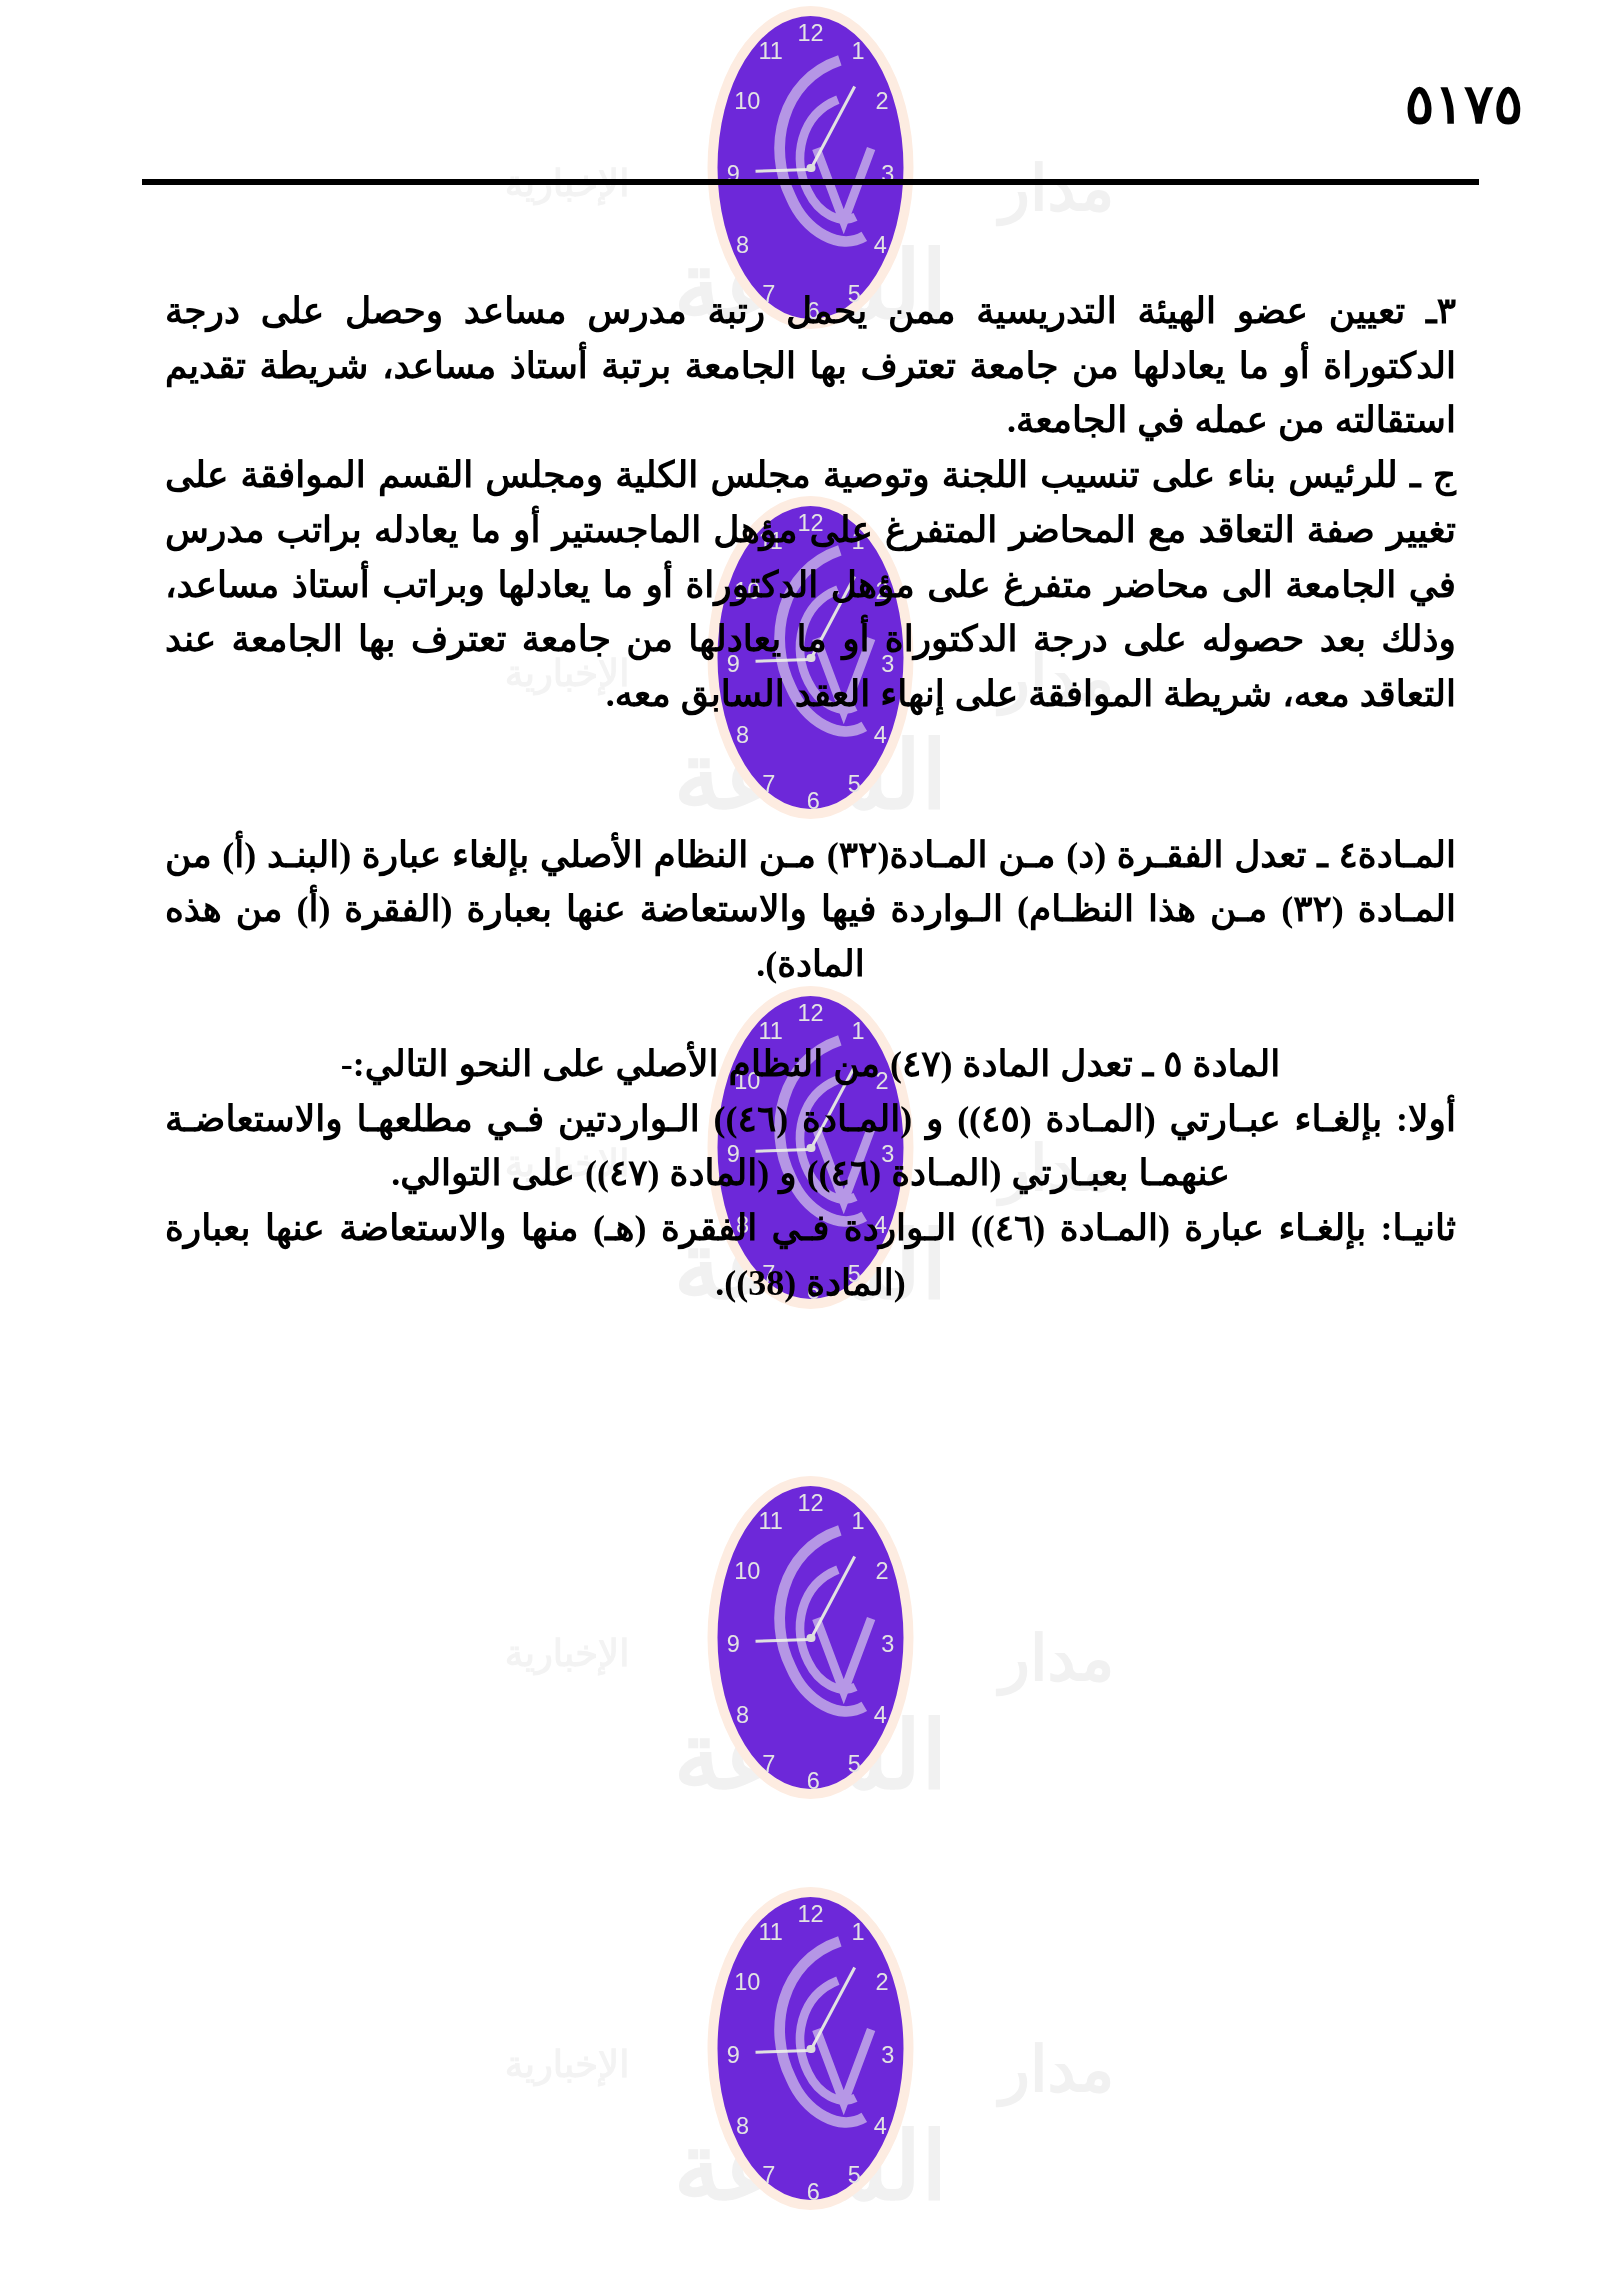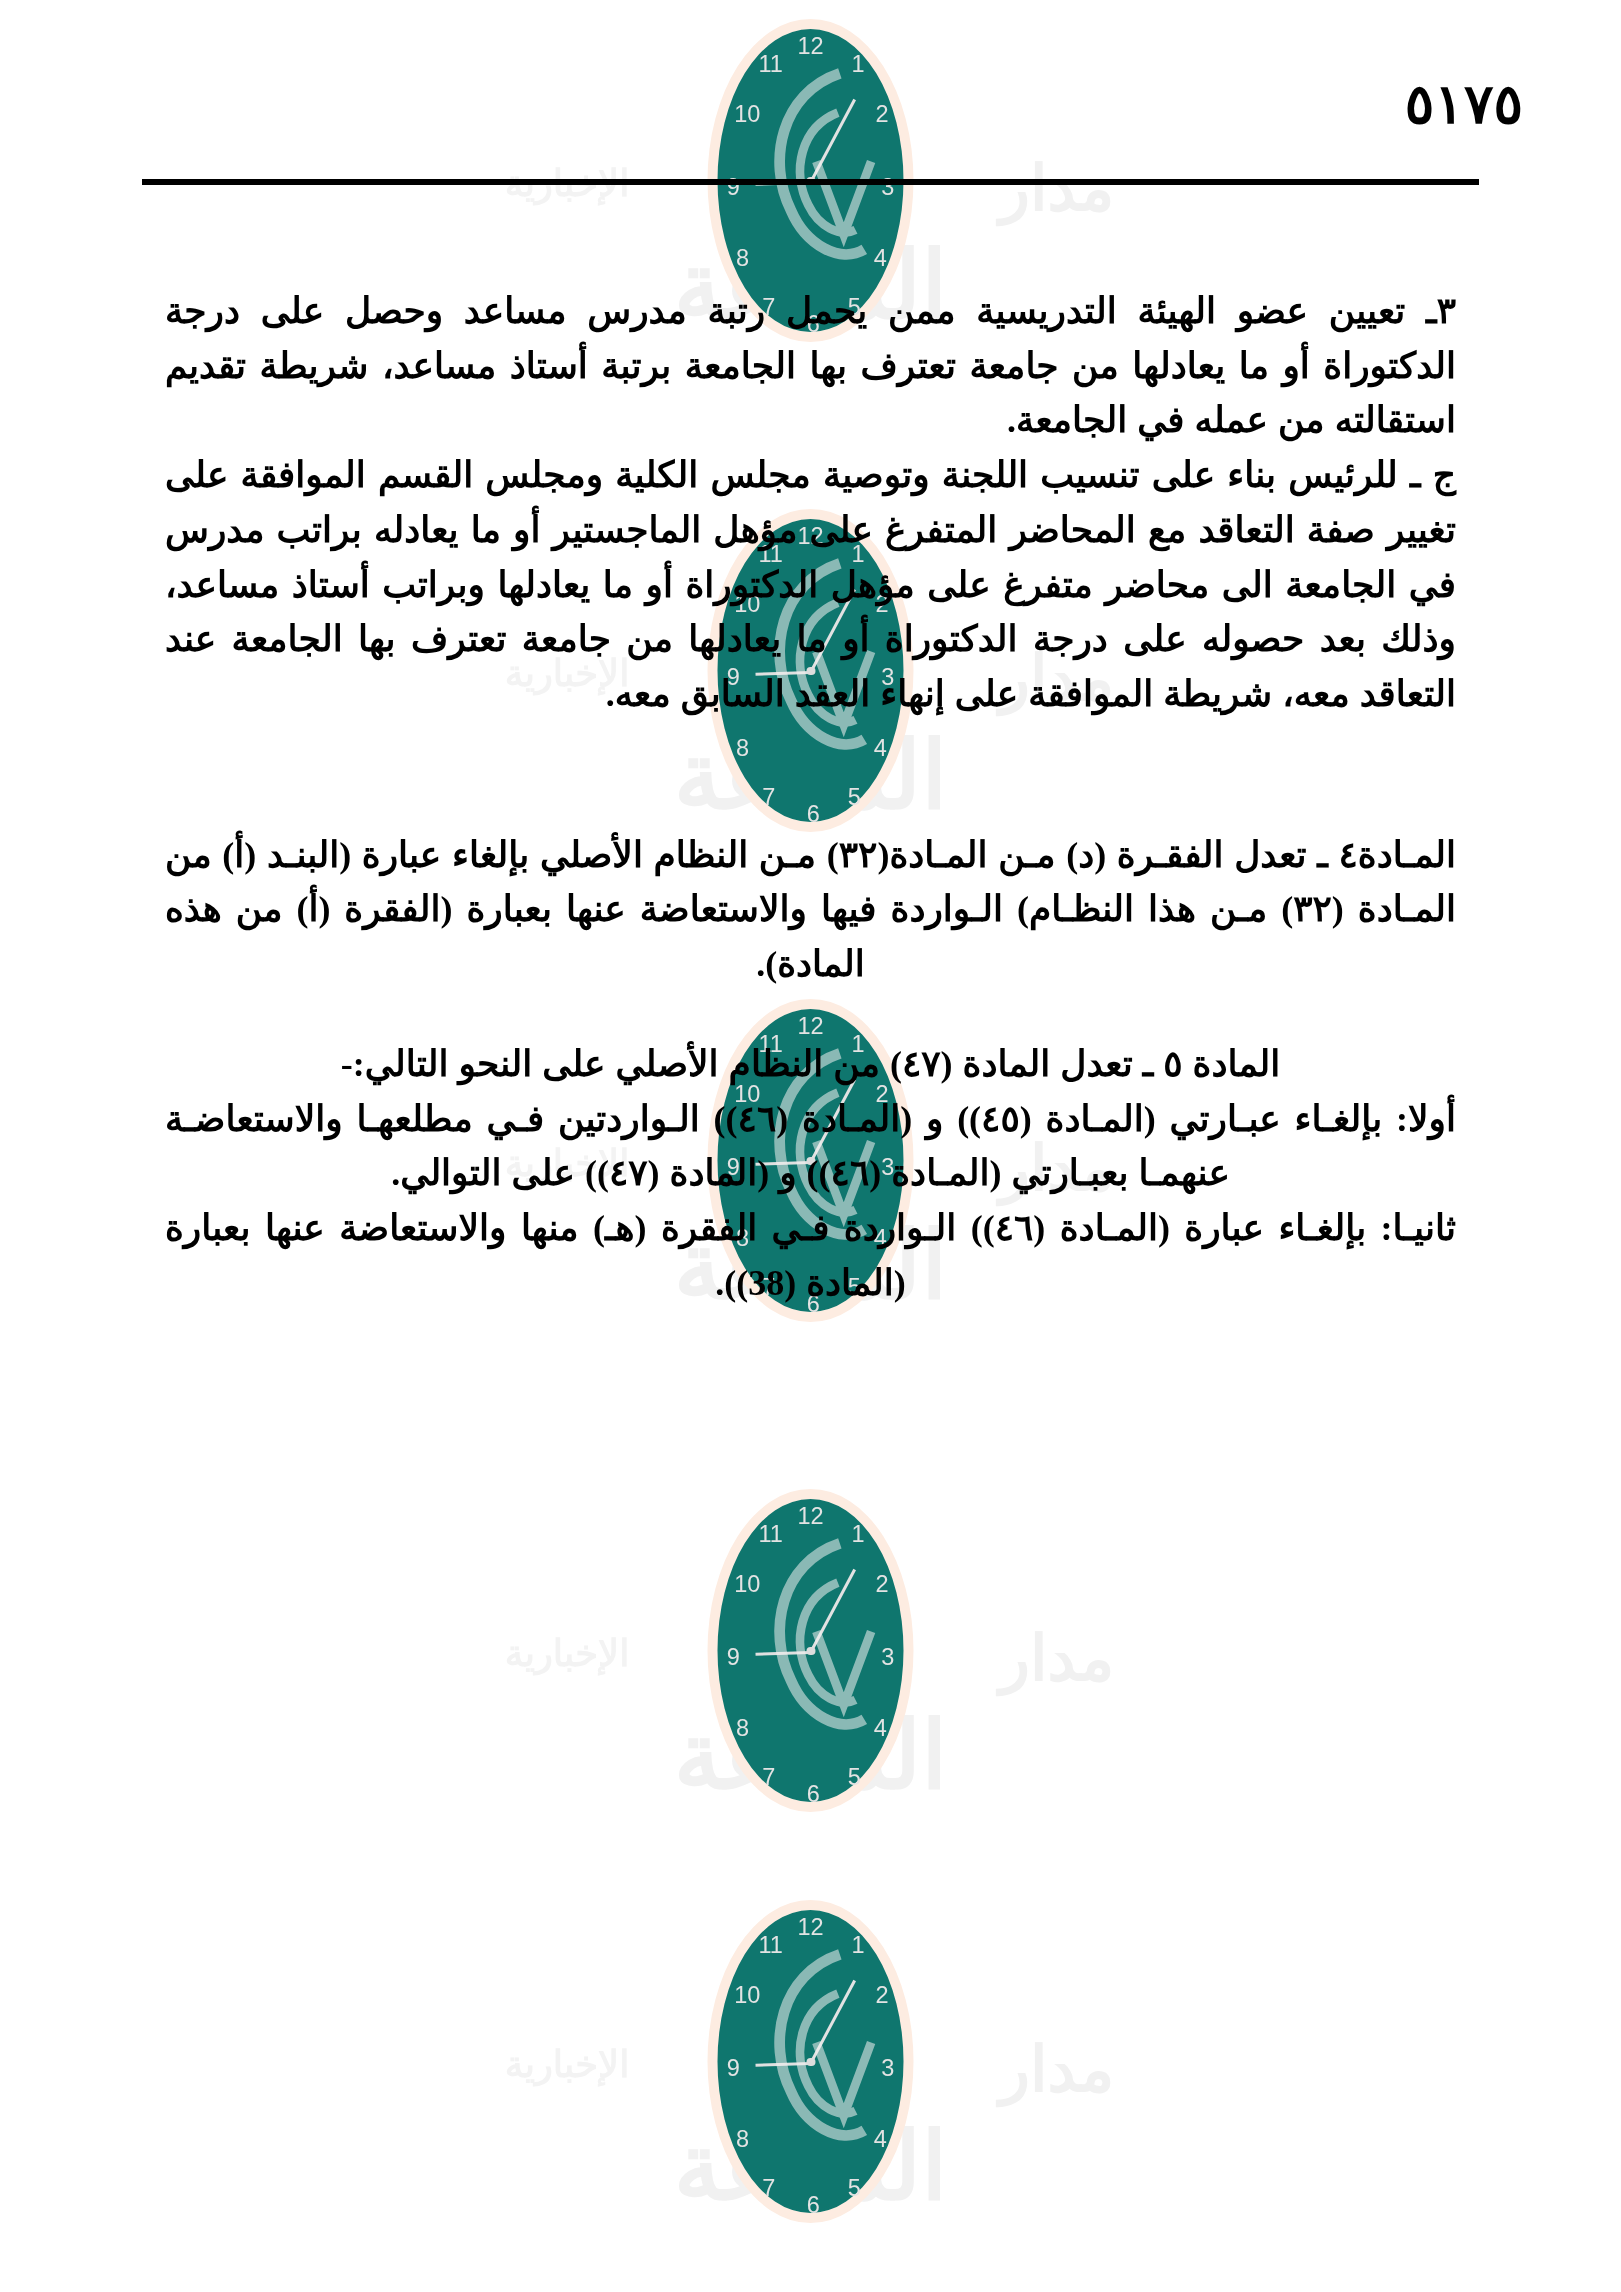--- a/index.html
+++ b/index.html
@@ -41,13 +41,13 @@
   .wm-clock {
     position: absolute;
     left: 50%;
-    top: 48px;
+    top: 35px;
     transform: translateX(-50%);
     width: 206px;
     height: 323px;
     border-radius: 50%;
     border: 10.8px solid #fdece1;
-    background: #0f766e;
+    background: #6d28d9;
     box-sizing: border-box;
   }
   .wm-num {

